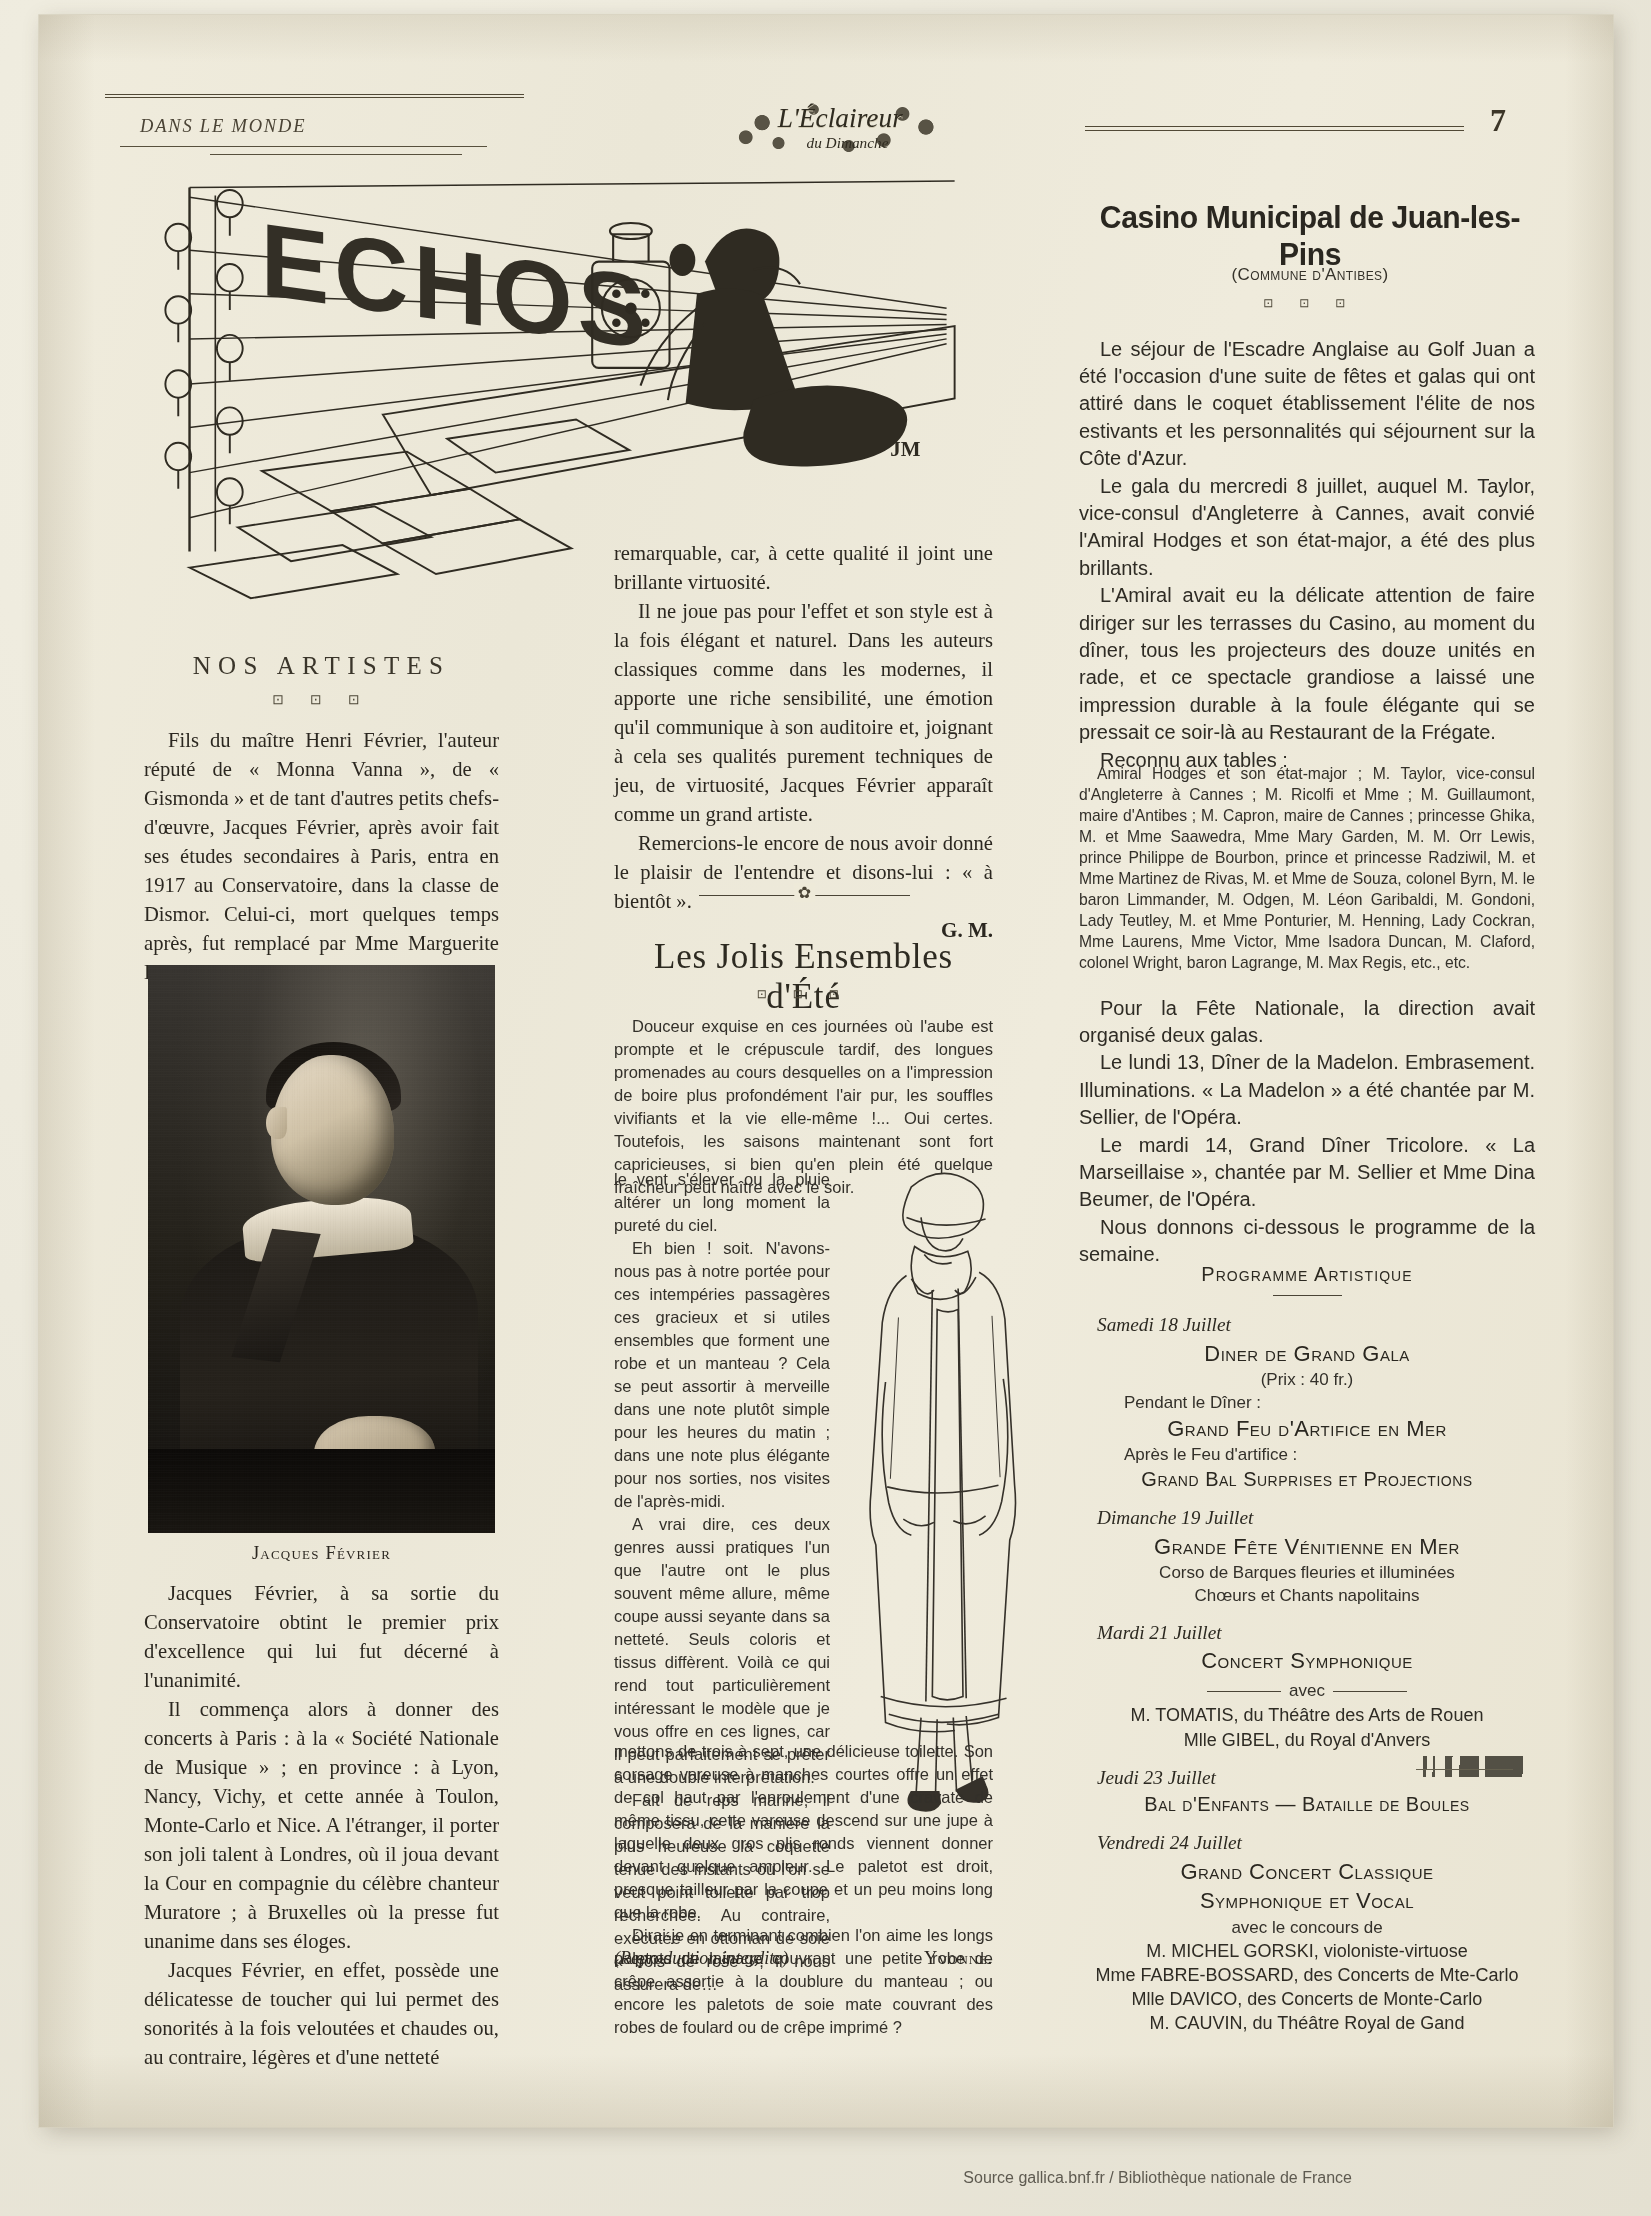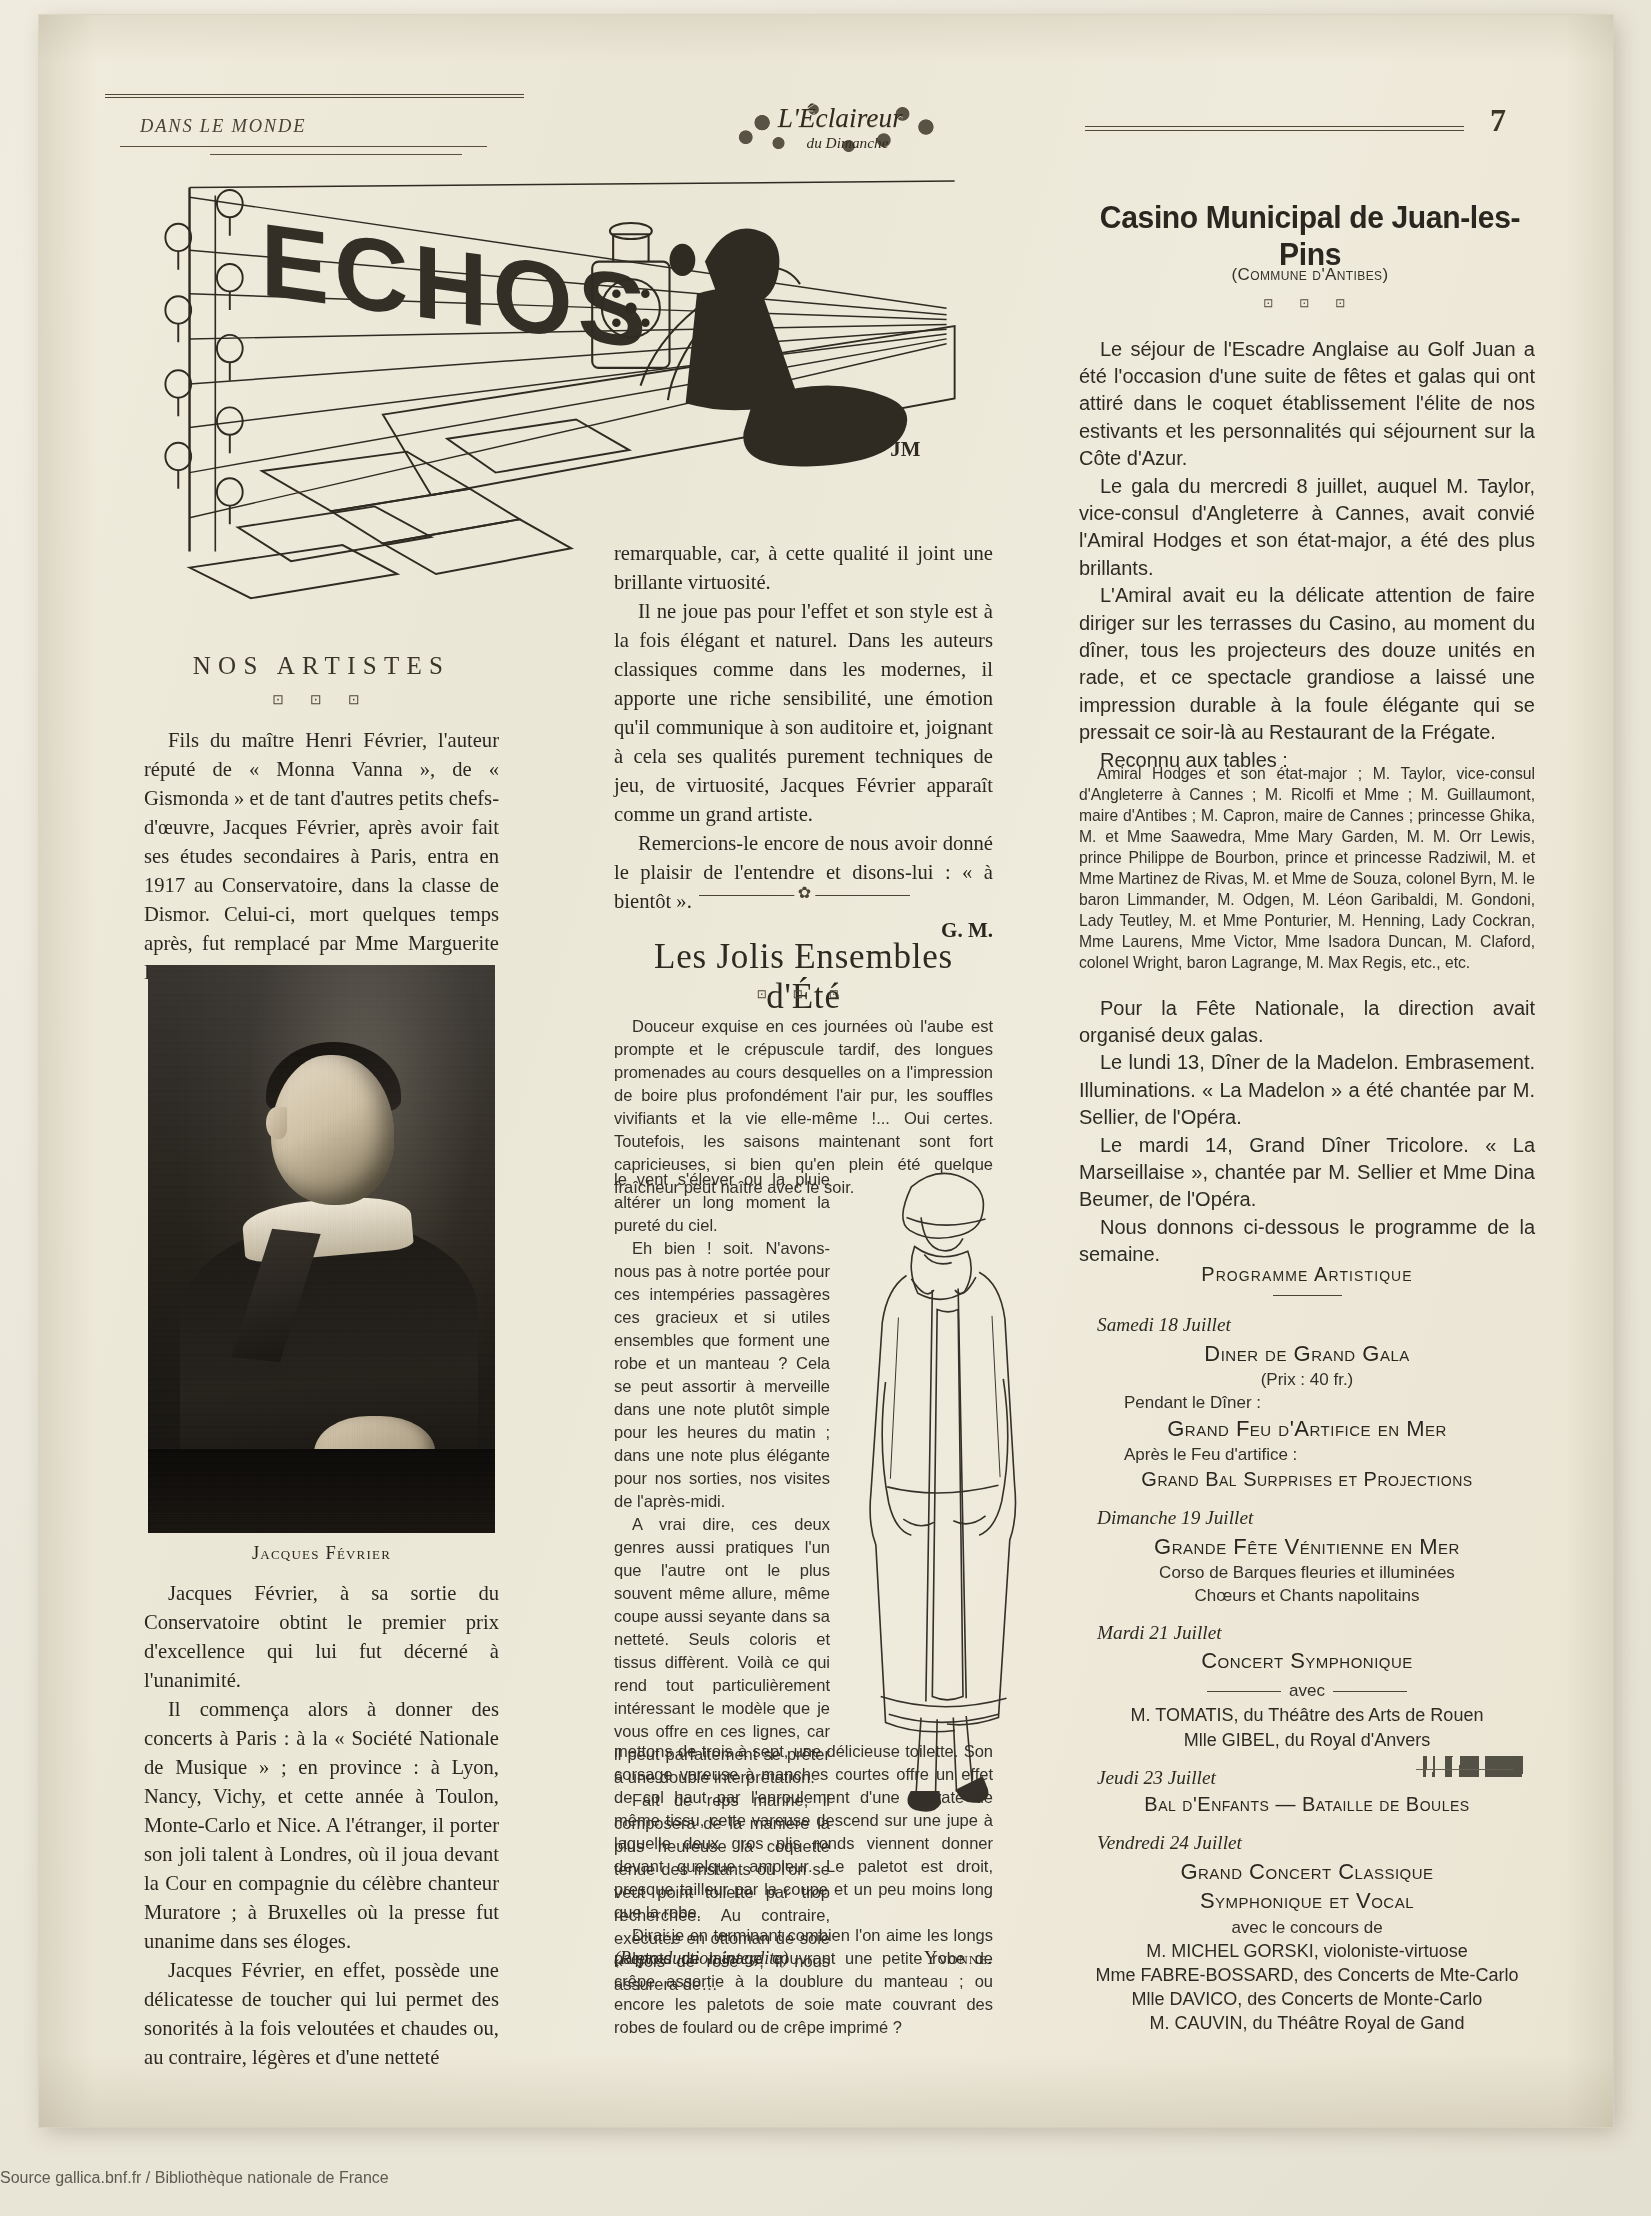--- a/index.html
+++ b/index.html
@@ -268,7 +268,7 @@
   }
 
   .footer{
-    position:absolute;left:0;top:2169px;width:1387px;
+    position:absolute;left:0;top:2169px;width:1387px;text-align:right;
     padding-right:35px;box-sizing:border-box;
     font-family:"Liberation Sans",sans-serif;font-size:16px;color:#5e5a50;
   }

